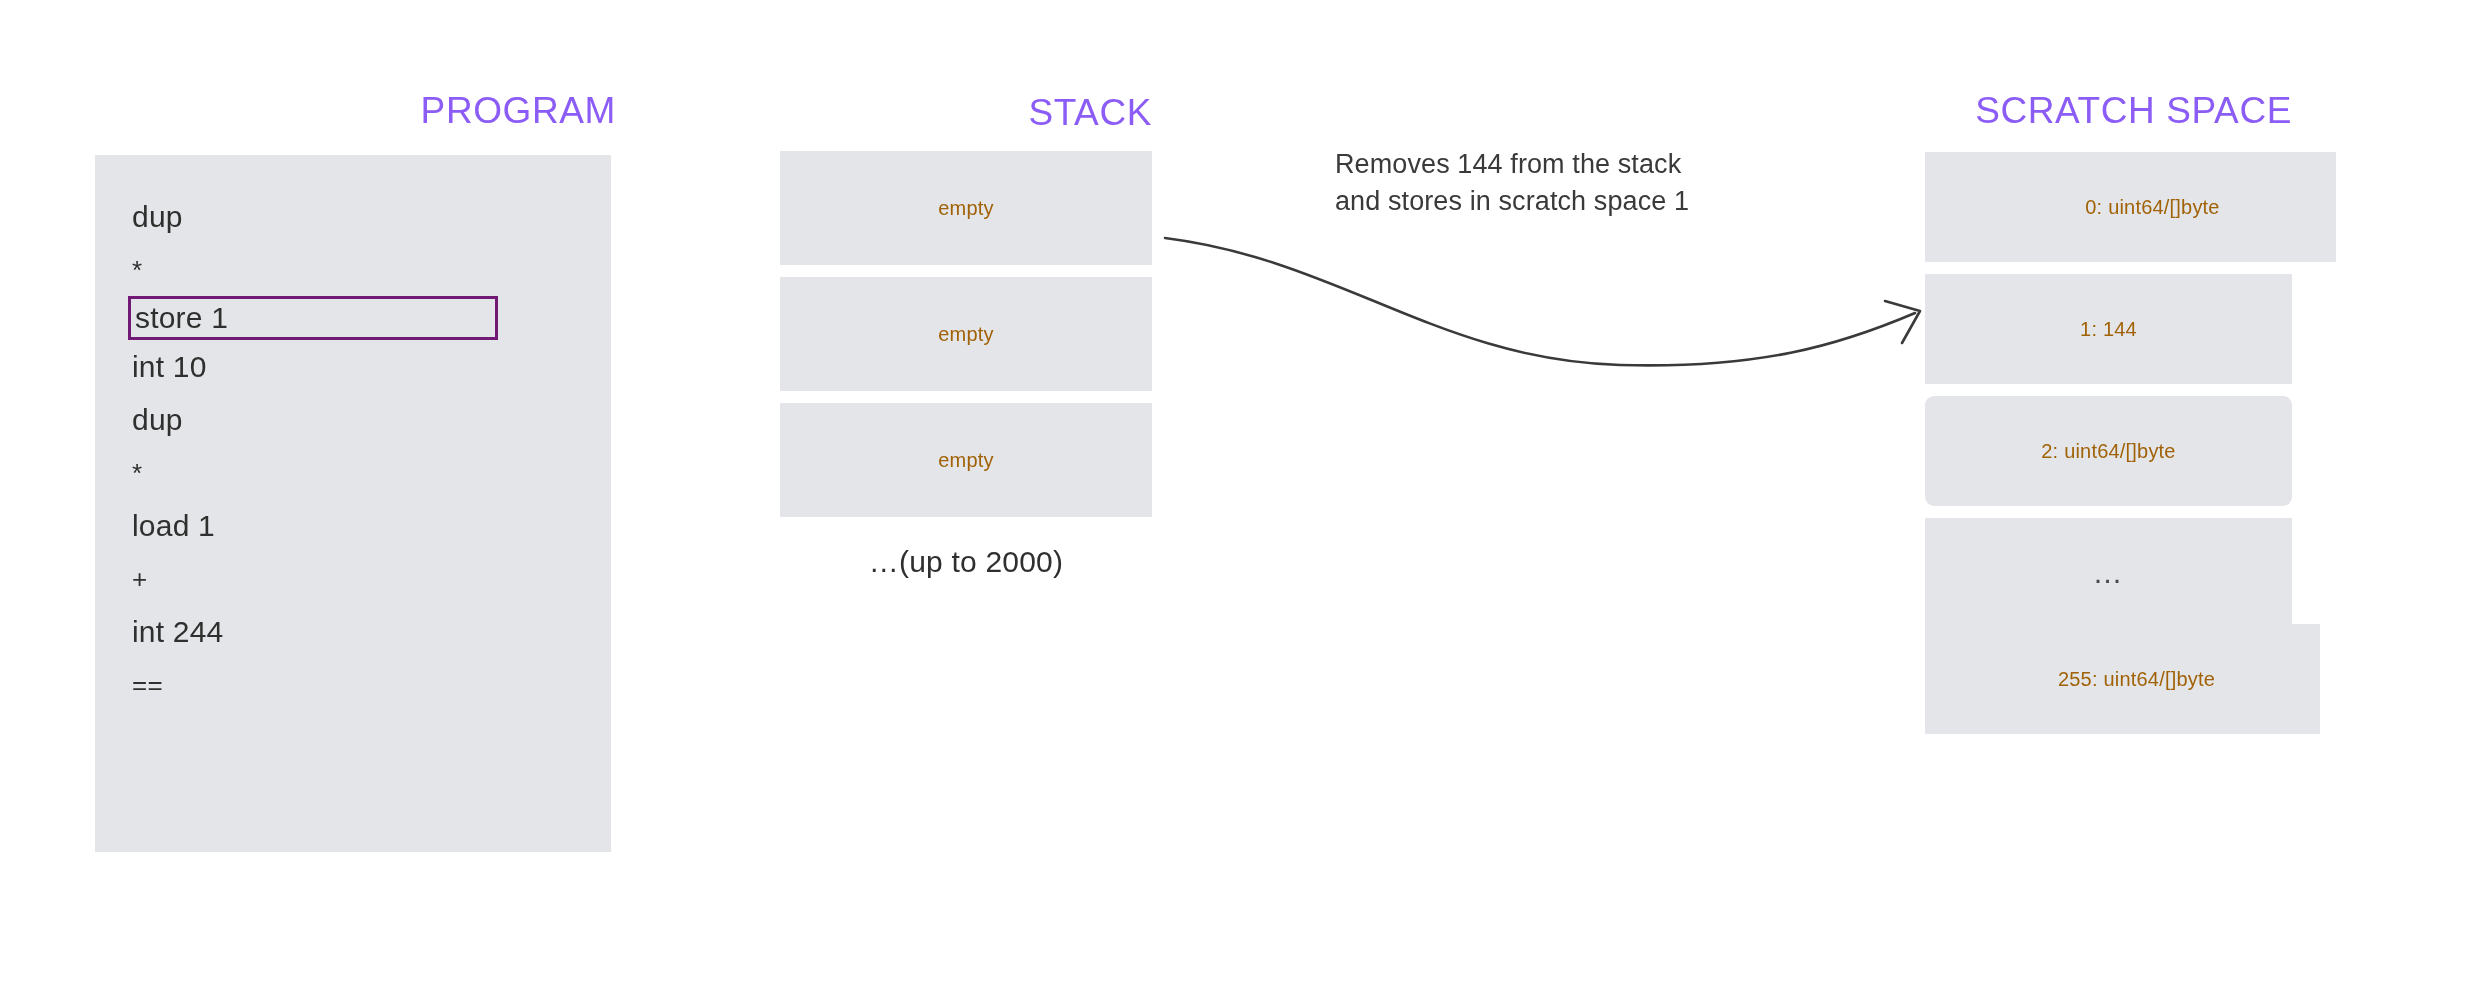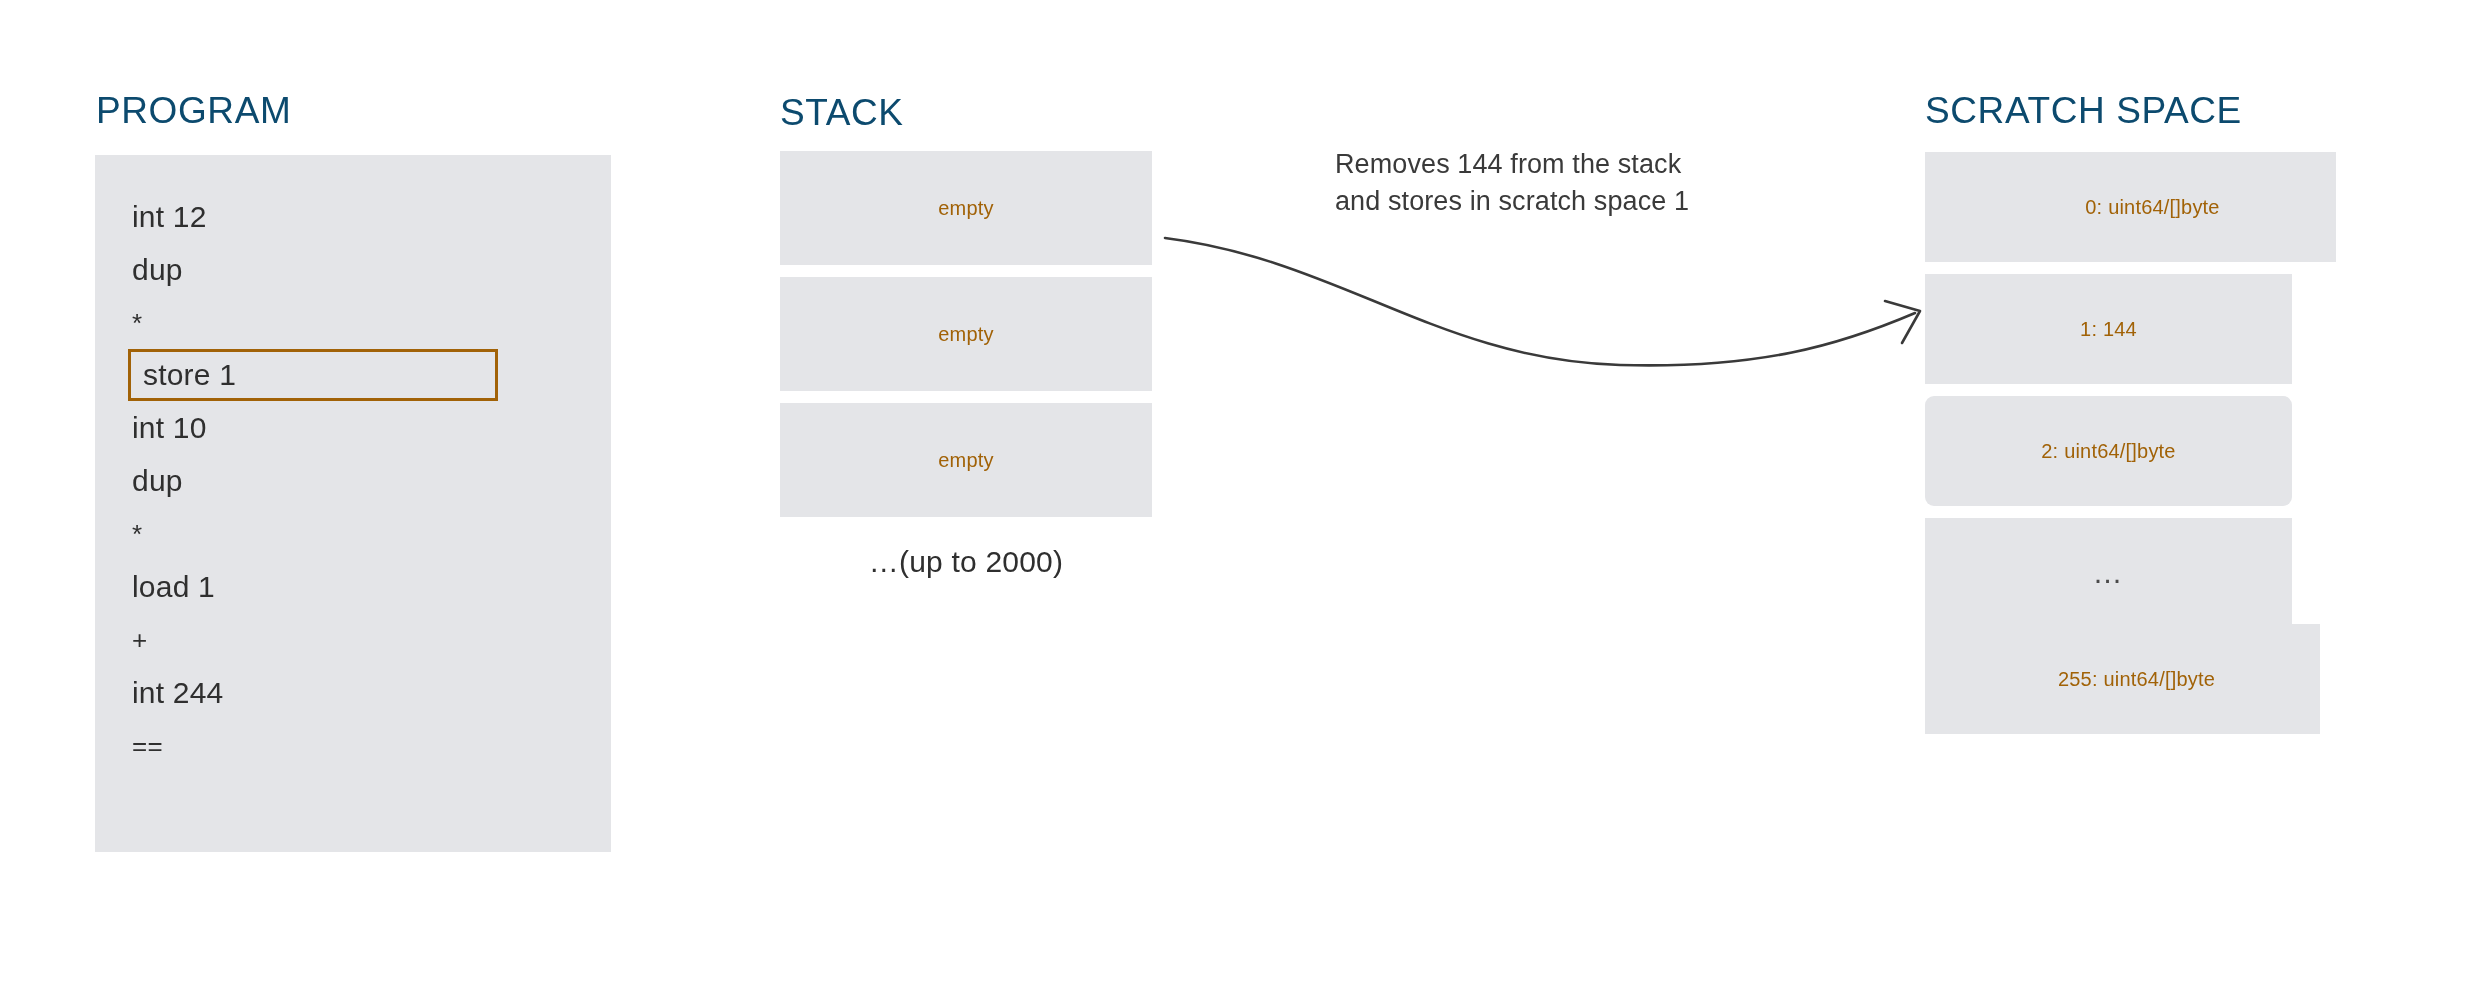--- a/index.html
+++ b/index.html
@@ -28,8 +28,8 @@
     font-size: 37px;
     font-weight: 400;
     letter-spacing: 0.6px;
-    color: #0c4a6e;
-    text-align: left;
+    color: #8b5cf6;
+    text-align: right;
     white-space: nowrap;
     line-height: 1;
   }

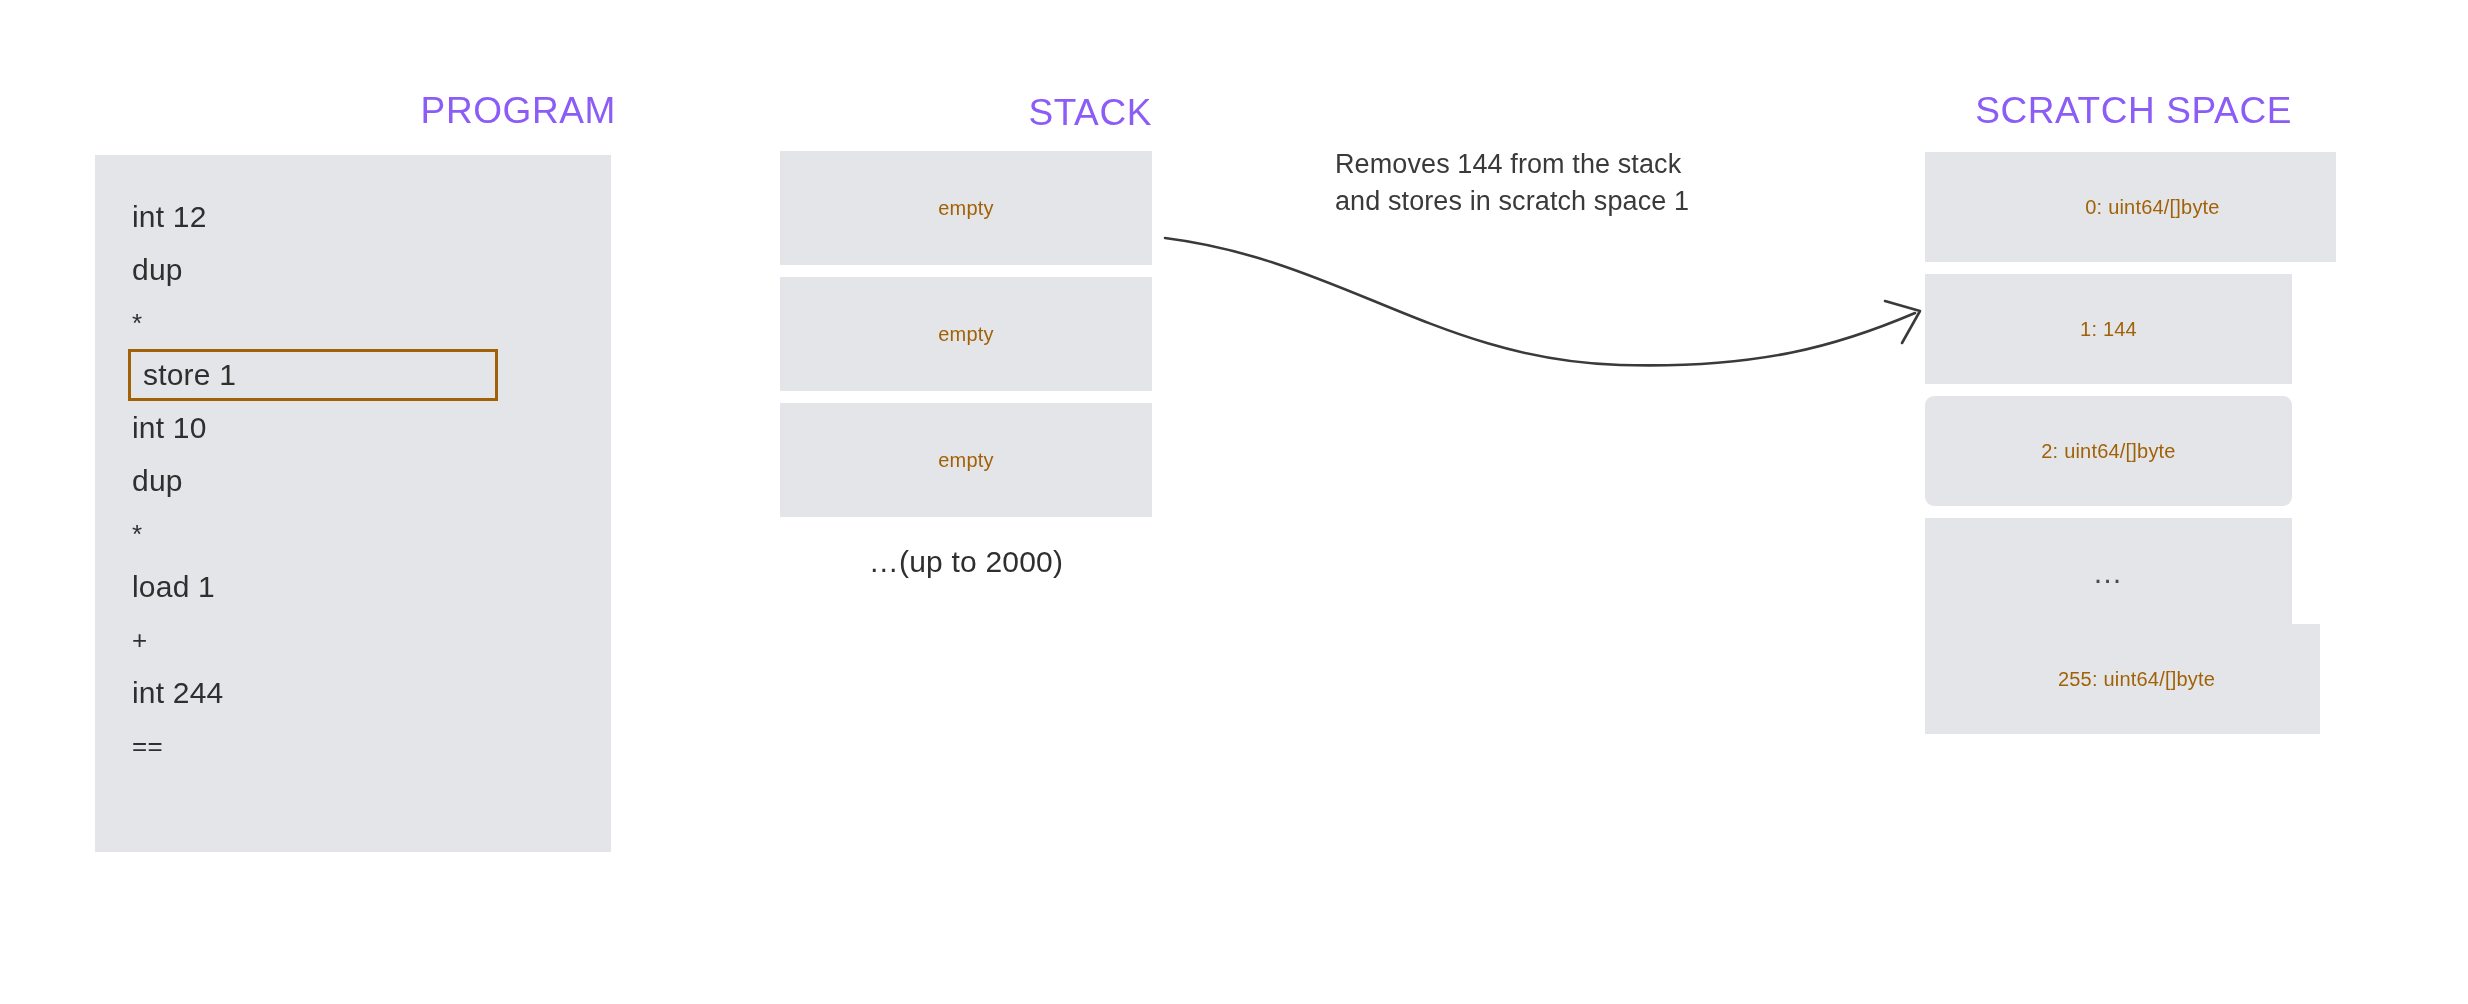--- a/index.html
+++ b/index.html
@@ -144,7 +144,6 @@
 
   <div id="program-panel">
     <div id="program-list">
-      <div class="prog-line">int 12</div>
       <div class="prog-line">dup</div>
       <div class="prog-line sym">*</div>
       <div class="prog-line highlight">store 1</div>

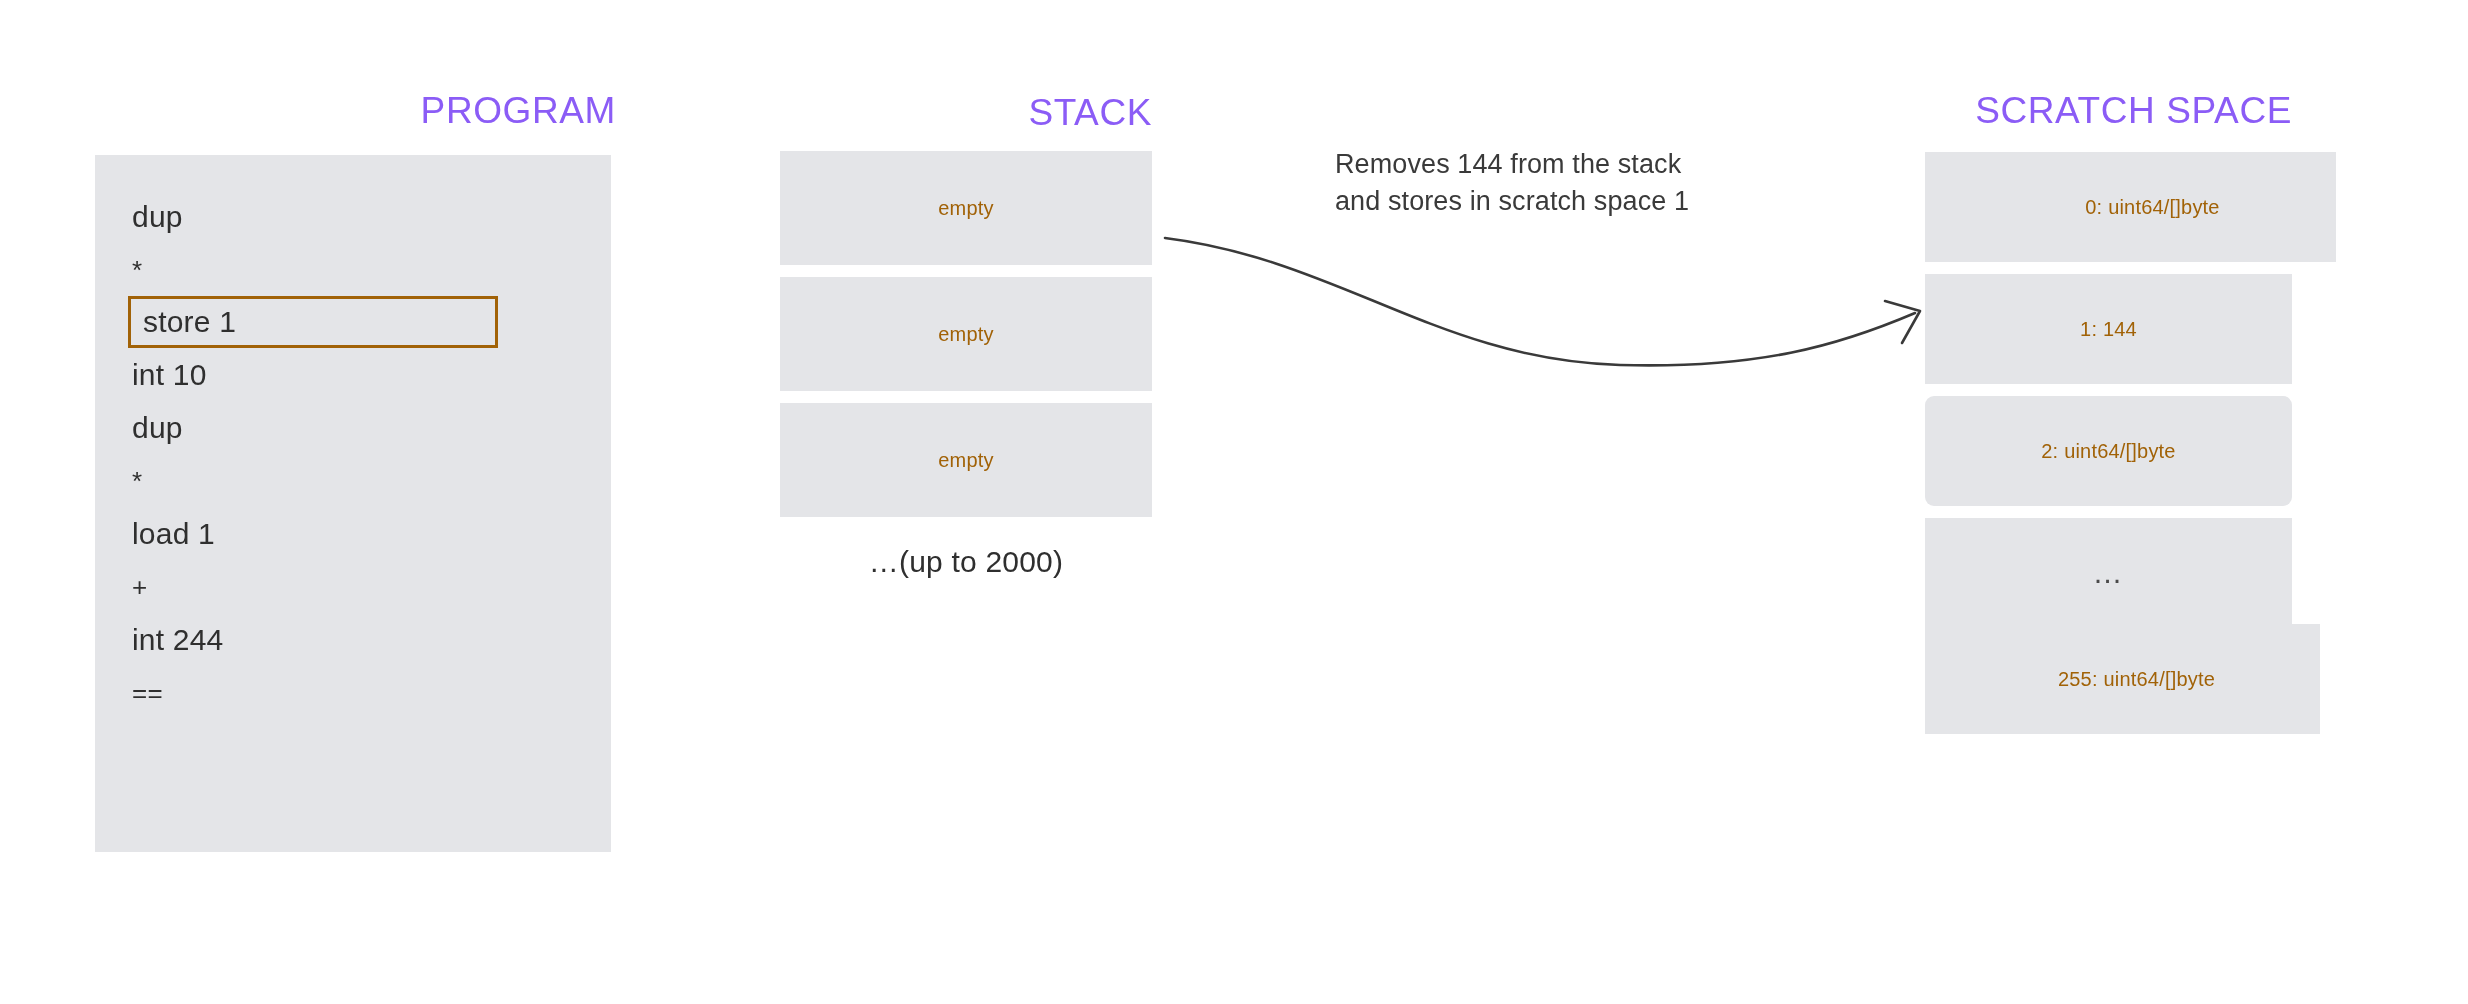--- a/index.html
+++ b/index.html
@@ -64,10 +64,10 @@
     font-size: 26px;
   }
   .prog-line.highlight {
-    border: 3px solid #a16207;
-    height: 52px;
+    border: 3px solid #701a75;
+    height: 44px;
     margin-left: -2px;
-    padding-left: 12px;
+    padding-left: 4px;
     width: 370px;
     box-sizing: border-box;
   }

